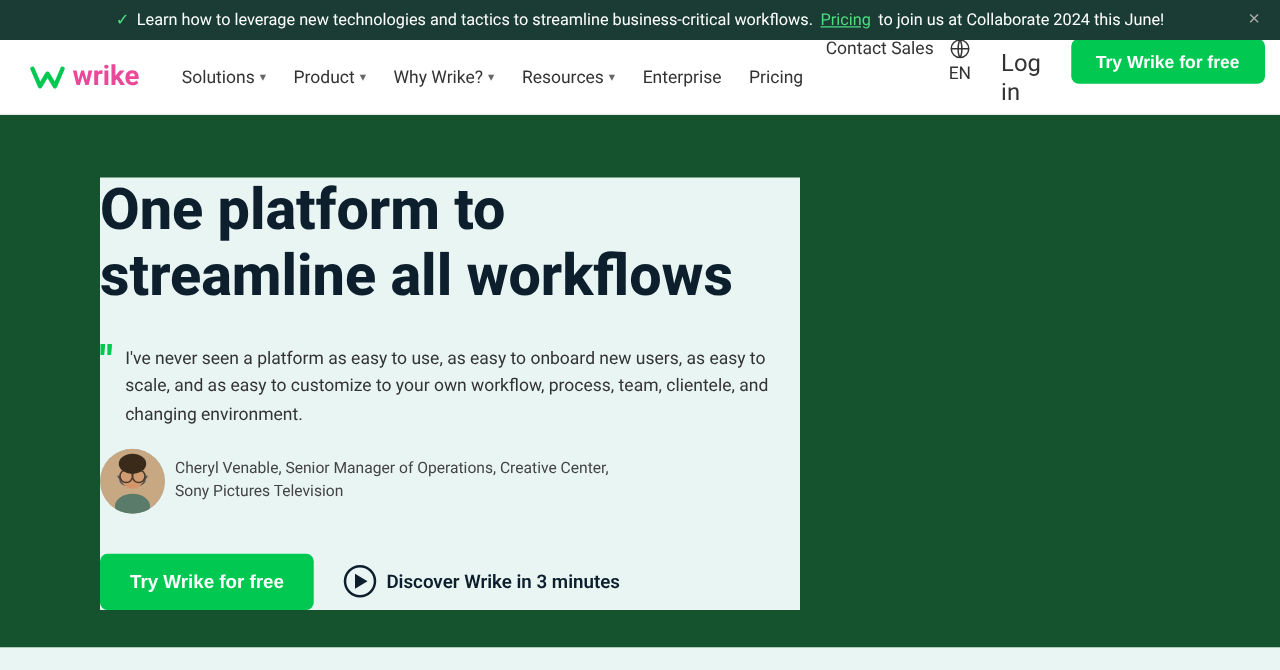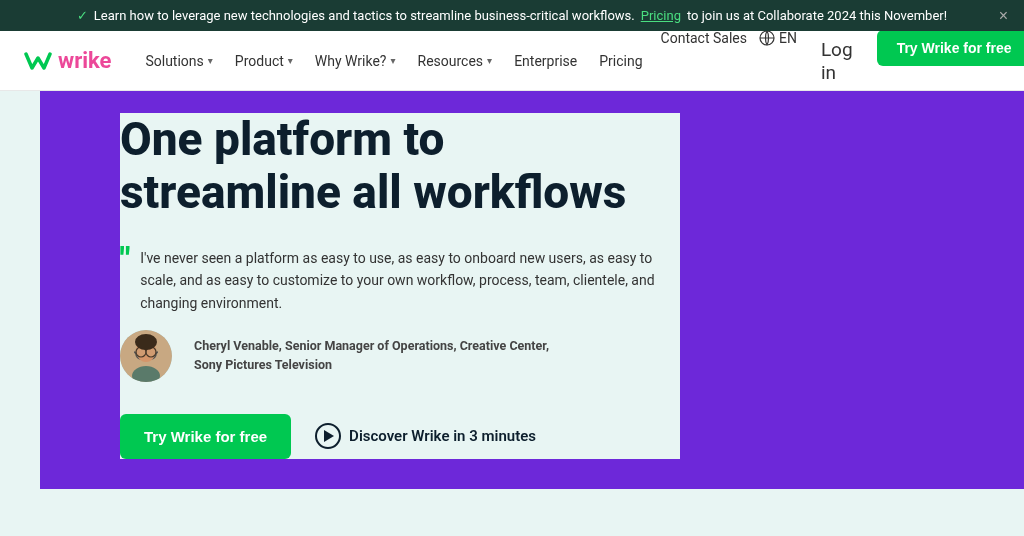--- a/index.html
+++ b/index.html
@@ -226,7 +226,7 @@
   <span class="checkmark">✓</span>
   <span>Learn how to leverage new technologies and tactics to streamline business-critical workflows.</span>
   <a href="#">Pricing</a>
-  <span>to join us at Collaborate 2024 this November!</span>
+  <span>to join us at Collaborate 2024 this June!</span>
   <button class="close-btn">×</button>
 </div>
 

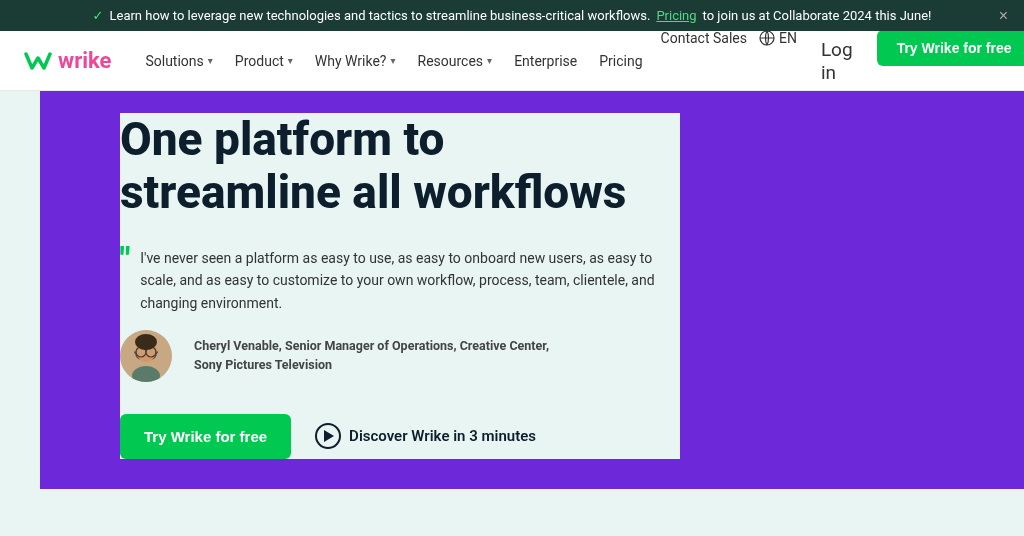--- a/index.html
+++ b/index.html
@@ -93,6 +93,7 @@
       font-size: 14px;
       color: #333;
       cursor: pointer;
+      flex-direction: column;
     }
     .login-btn {
       font-size: 19px;

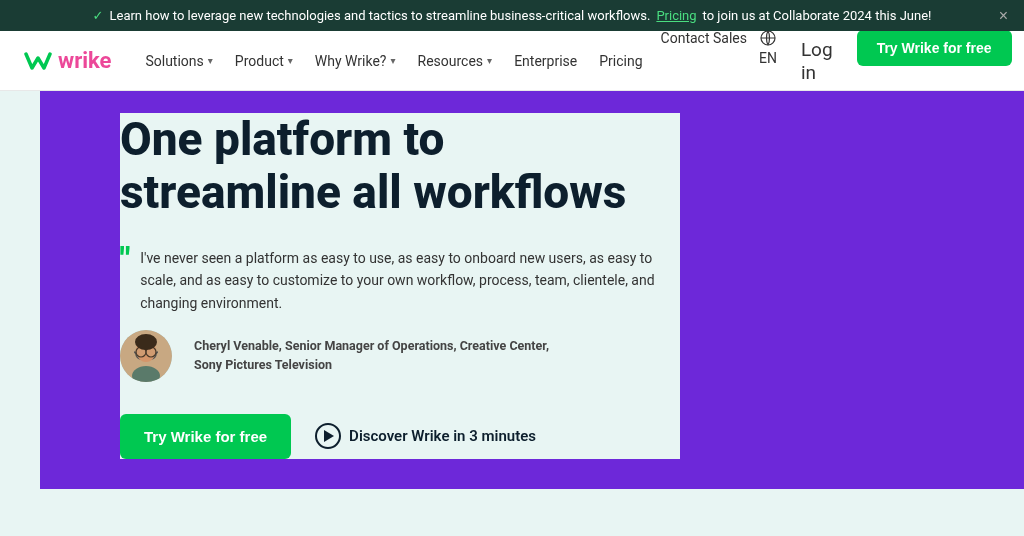--- a/index.html
+++ b/index.html
@@ -278,7 +278,7 @@
   </div>
 </nav>
 
-<section style="background:#6d28d9; padding: 22px 80px 30px 80px; margin-left: 40px;">
+<section style="background:#14532d; padding: 50px 80px 30px 80px;">
   <div class="hero" style="padding:0; max-width:560px;">
     <h1 class="hero-title">
       <span>One platform to</span><br>

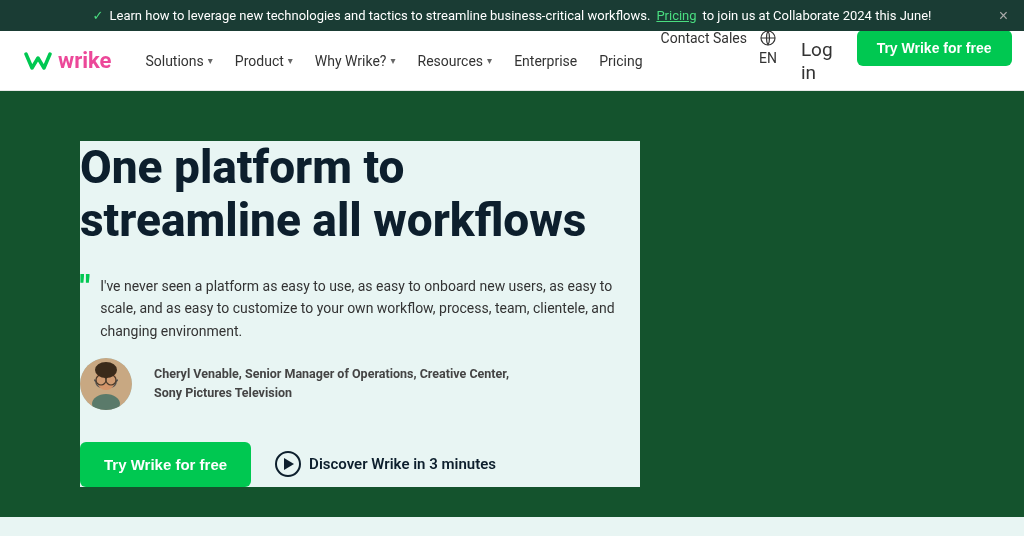--- a/index.html
+++ b/index.html
@@ -152,8 +152,7 @@
     .testimonial-author {
       display: flex;
       align-items: center;
-      gap: 22px;
-      font-weight: bold;
+      gap: 8px;
     }
     .avatar {
       width: 52px;

